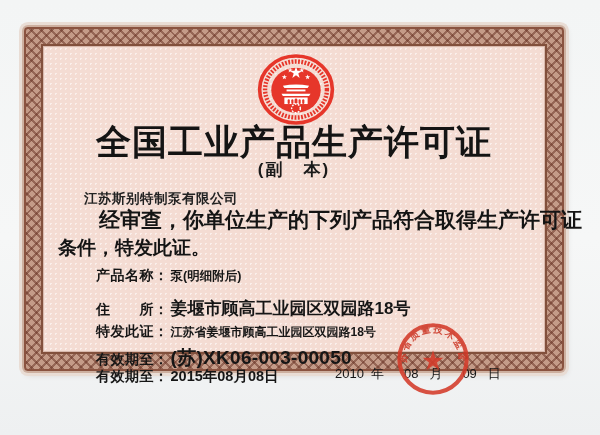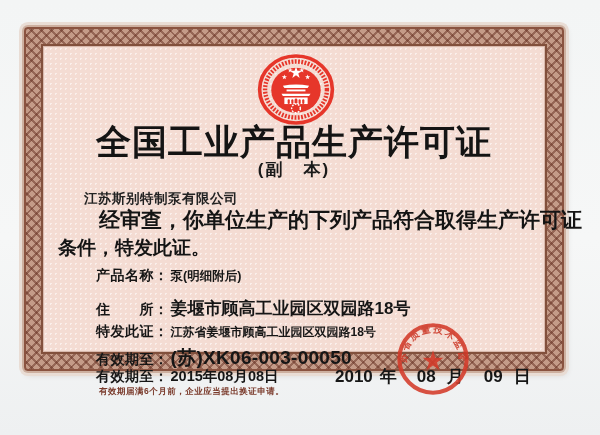--- a/index.html
+++ b/index.html
@@ -50,7 +50,7 @@
   .row4{top:321px;text-align:right;} .row4 .fvalue{font-size:14.5px;}
   .footnote{left:56px;top:340px;font-size:8.5px;font-weight:600;color:#7a3a2b;letter-spacing:.5px;}
   .dateline{
-    left:292px;top:319px;font-size:17px;font-weight:bold;color:#161616;white-space:nowrap;
+    left:292px;top:319px;font-size:13px;font-weight:normal;color:#161616;white-space:nowrap;
   }
   .dateline span{display:inline-block;}
   .d-year{margin-right:7px;} .d-yu{margin-right:20px;} .d-month{margin-right:11px;}

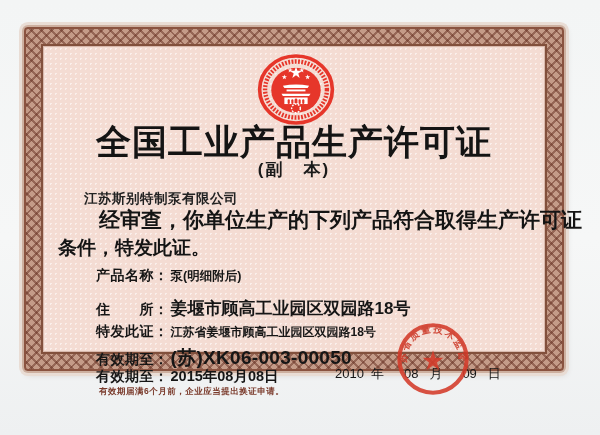--- a/index.html
+++ b/index.html
@@ -110,7 +110,6 @@
       <span class="flabel">有效期至：</span><span class="fvalue">2015年08月08日</span>
     </div>
 
-    <div class="abs footnote">有效期届满6个月前，企业应当提出换证申请。</div>
 
     <div class="abs dateline">
       <span class="d-year">2010</span><span class="d-yu">年</span><span class="d-month">08</span><span class="d-mu">月</span><span class="d-day">09</span><span>日</span>

